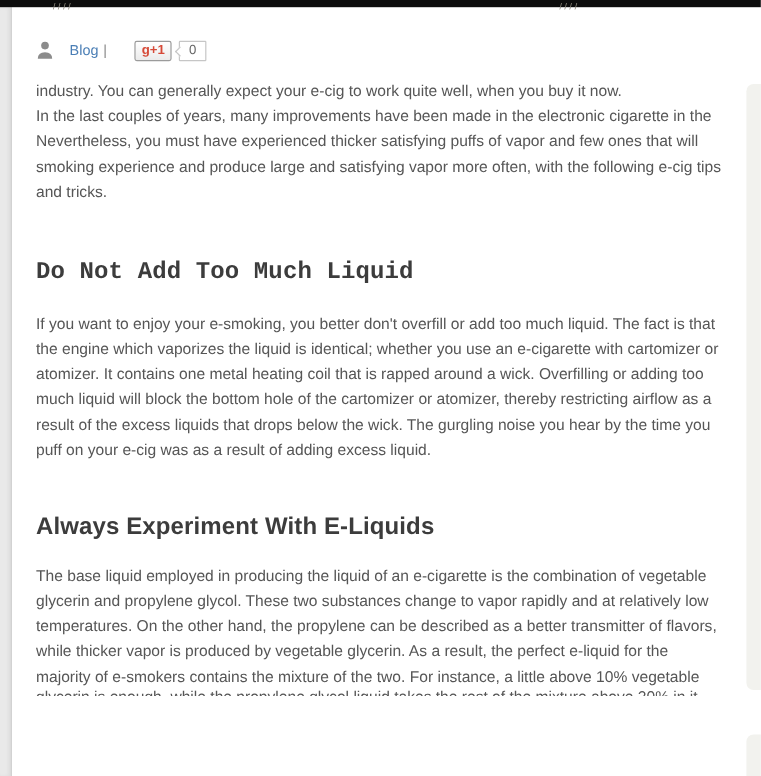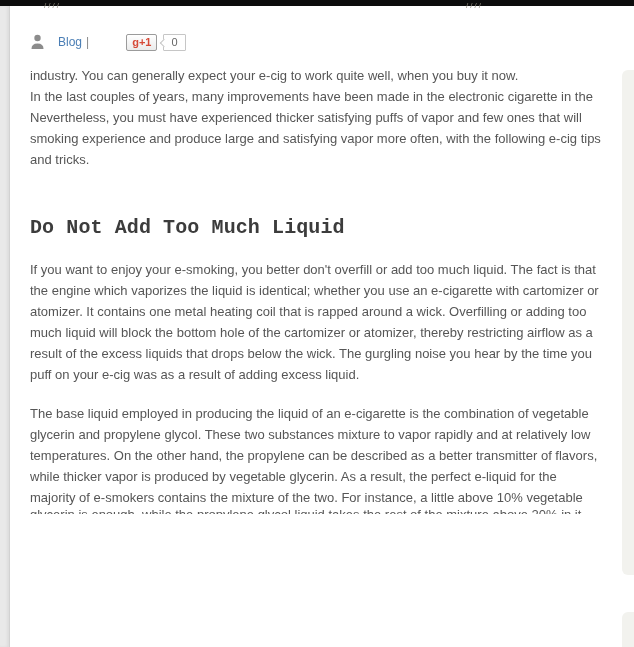--- a/index.html
+++ b/index.html
@@ -51,7 +51,7 @@
   .avatar { width:15px; height:16px; margin-right:9px; flex:0 0 auto; }
   .meta .sep { margin:0 4px 0 4px; color:#8a8a8a; }
   .meta a.cat { color:#4a7eb5; text-decoration:none; margin-left:4px; }
-  .gplus { display:inline-flex; align-items:center; margin-left:14px;padding-left:19px; }
+  .gplus { display:inline-flex; align-items:center; margin-left:0;padding-left:19px; }
   .gplus-btn {
     border:1px solid #9b9b9b; border-radius:2px;
     background:linear-gradient(#ffffff,#ebebeb);

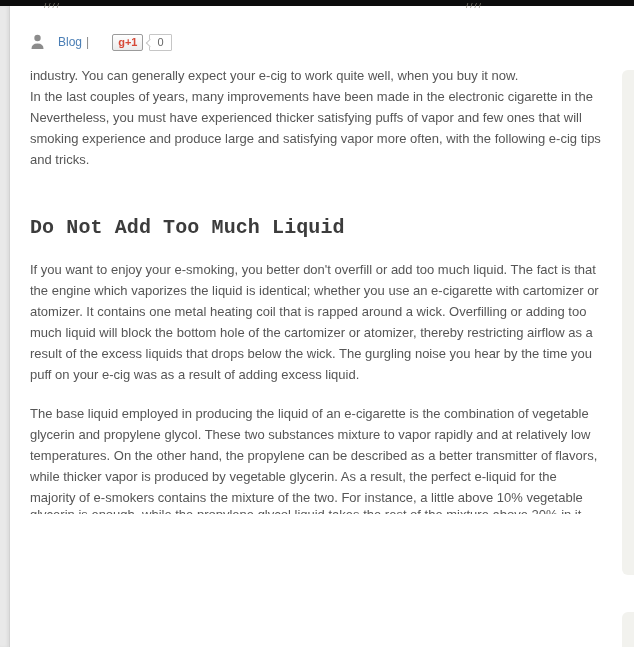--- a/index.html
+++ b/index.html
@@ -134,6 +134,7 @@
     <div class="line">puff on your e-cig was as a result of adding excess liquid.</div>
   </div>
 
+  <h2 class="section-heading h2b">Always Experiment With E-Liquids</h2>
 
   <div class="para p3">
     <div class="line">The base liquid employed in producing the liquid of an e-cigarette is the combination of vegetable</div>

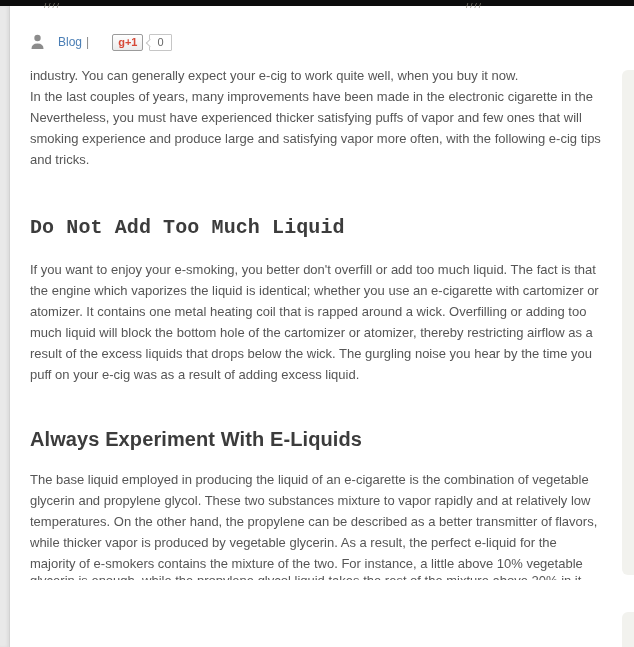--- a/index.html
+++ b/index.html
@@ -138,7 +138,7 @@
 
   <div class="para p3">
     <div class="line">The base liquid employed in producing the liquid of an e-cigarette is the combination of vegetable</div>
-    <div class="line">glycerin and propylene glycol. These two substances mixture to vapor rapidly and at relatively low</div>
+    <div class="line">glycerin and propylene glycol. These two substances change to vapor rapidly and at relatively low</div>
     <div class="line">temperatures. On the other hand, the propylene can be described as a better transmitter of flavors,</div>
     <div class="line">while thicker vapor is produced by vegetable glycerin. As a result, the perfect e-liquid for the</div>
     <div class="line">majority of e-smokers contains the mixture of the two. For instance, a little above 10% vegetable</div>

